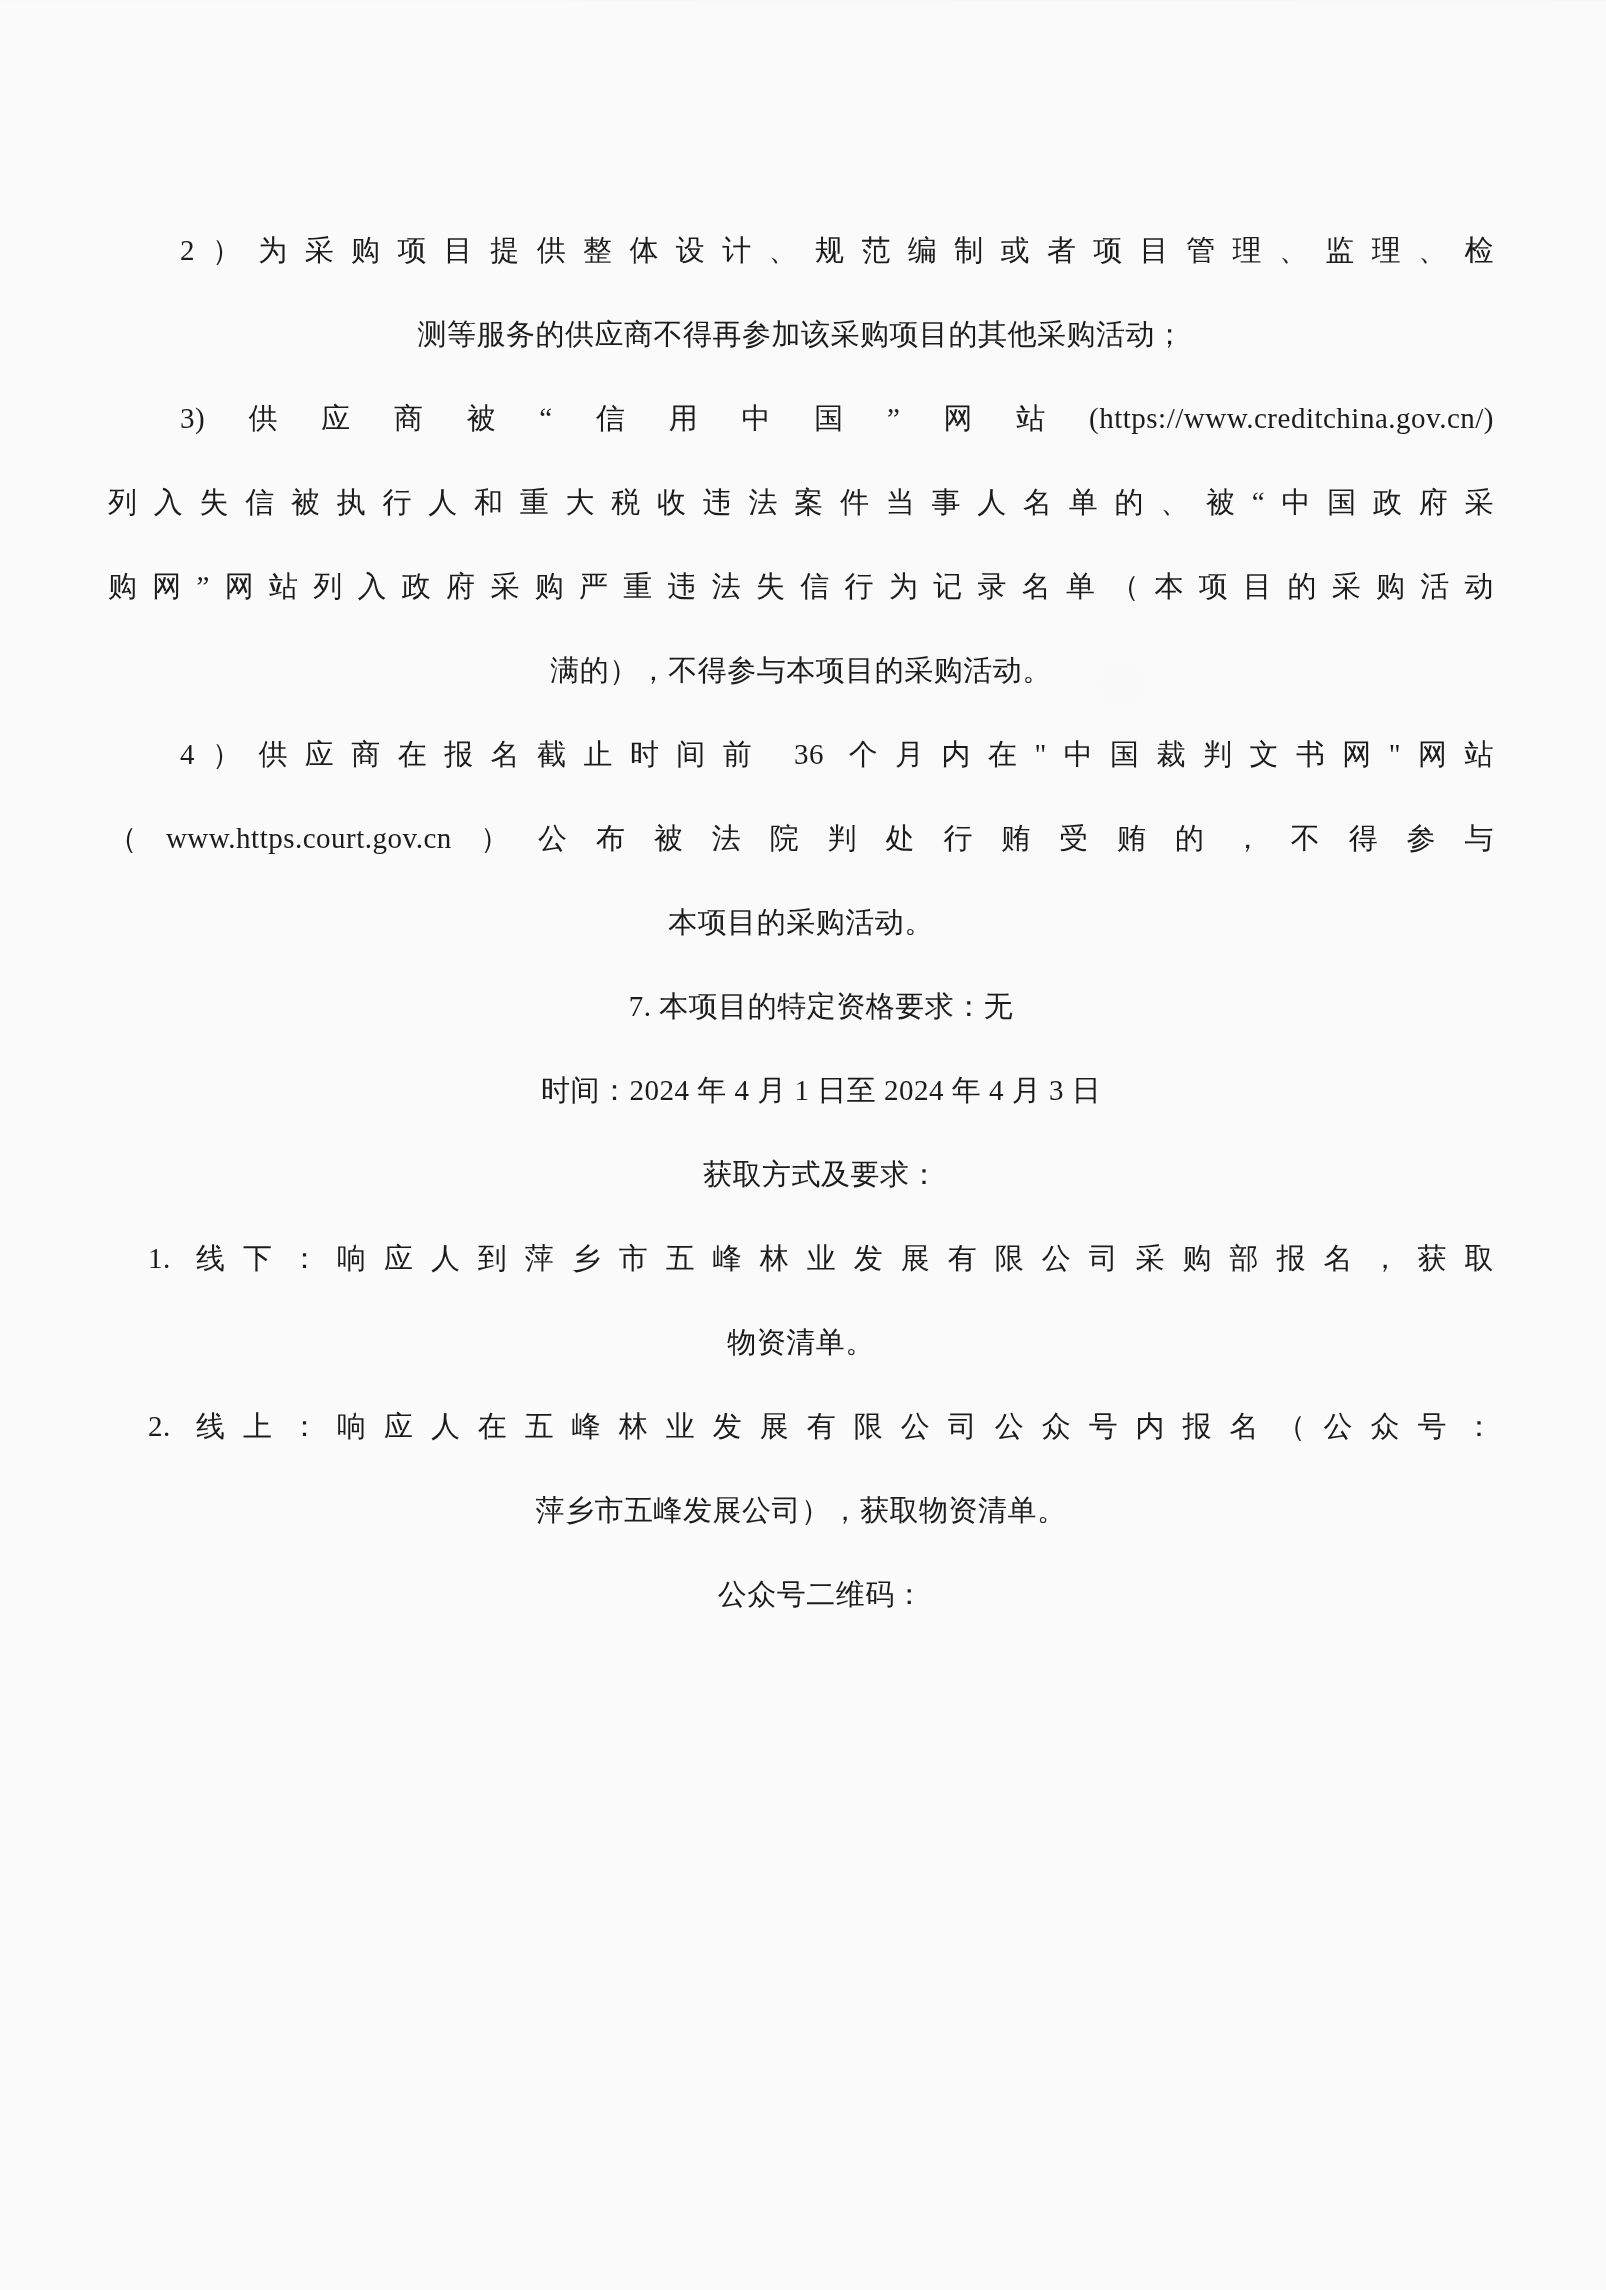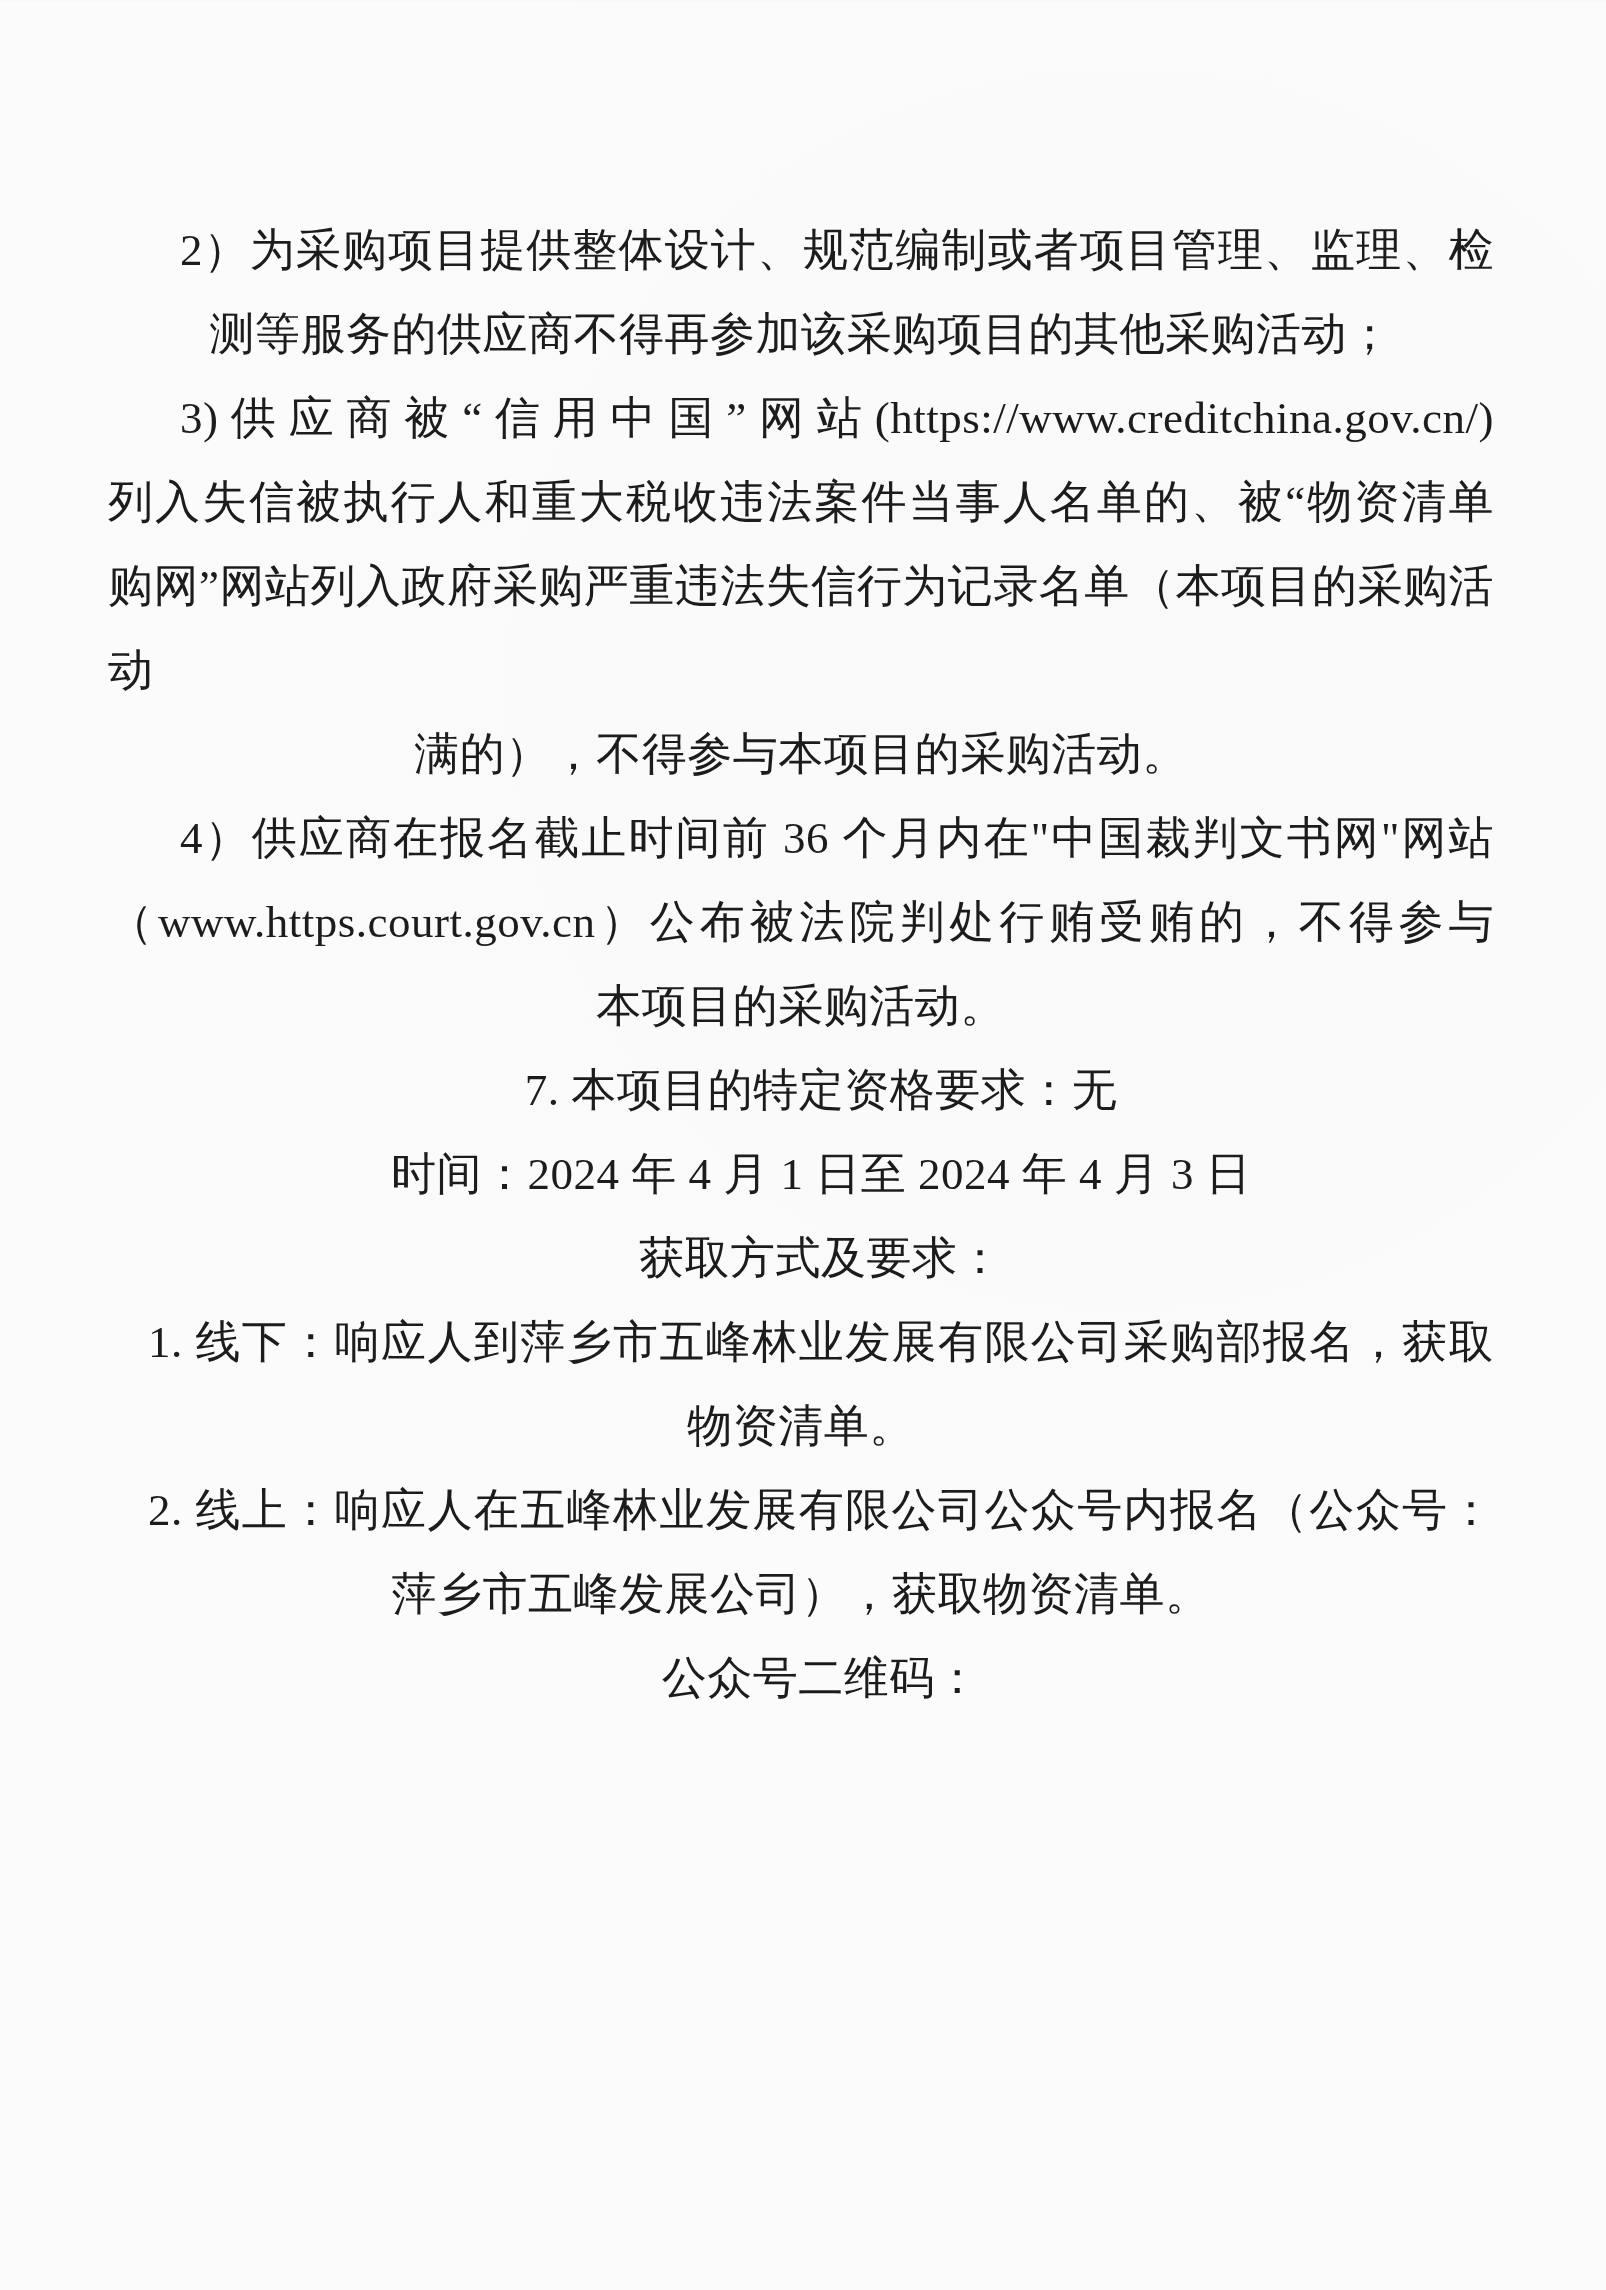--- a/index.html
+++ b/index.html
@@ -19,7 +19,7 @@
       radial-gradient(circle at 70% 30%, rgba(0,0,0,0.008), transparent 60%);
     color:var(--ink);
     font-family:"Liberation Serif","DejaVu Serif",serif;
-    font-size:45px;
+    font-size:29px;
     overflow:hidden;
   }
   .textblock{

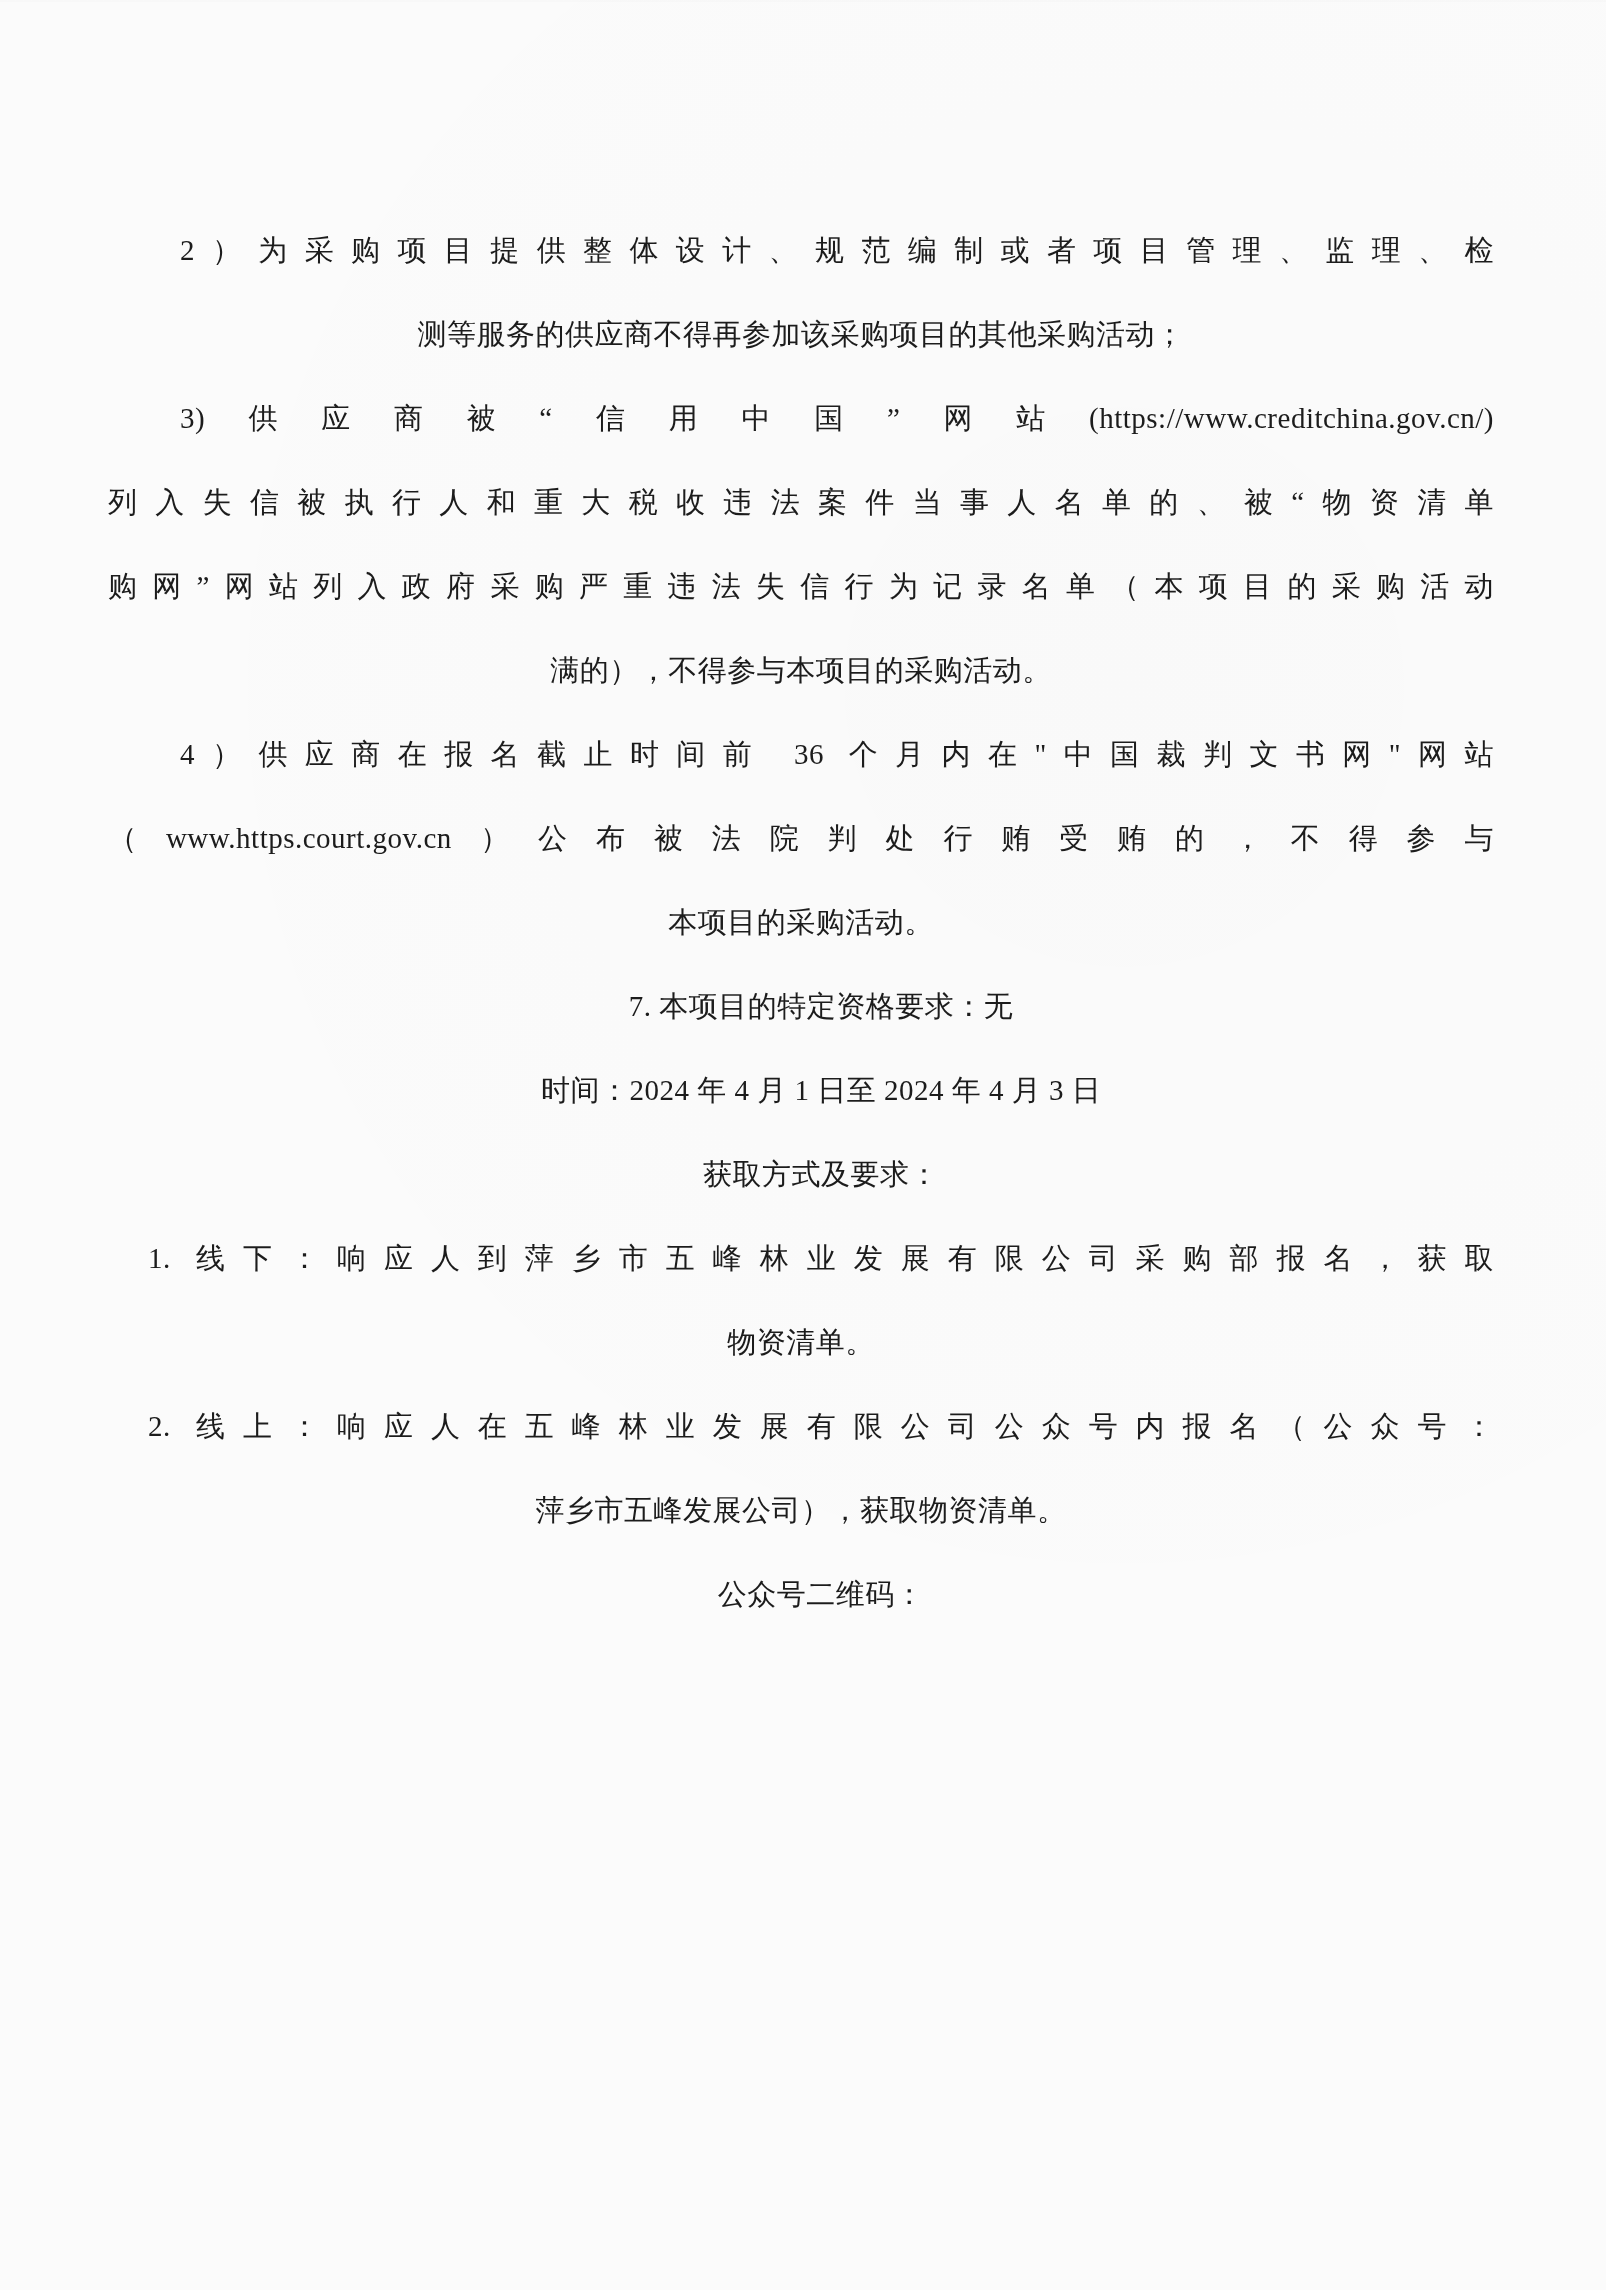--- a/index.html
+++ b/index.html
@@ -63,7 +63,7 @@
 
     <p class="para">
       <span class="line fill indent-sub">3)供应商被“信用中国”网站(https://www.creditchina.gov.cn/)</span>
-      <span class="line fill">列入失信被执行人和重大税收违法案件当事人名单的、被“物资清单</span>
+      <span class="line fill">列入失信被执行人和重大税收违法案件当事人名单的、被“中国政府采</span>
       <span class="line fill">购网”网站列入政府采购严重违法失信行为记录名单（本项目的采购活动</span>
       <span class="line">满的），不得参与本项目的采购活动。</span>
     </p>

